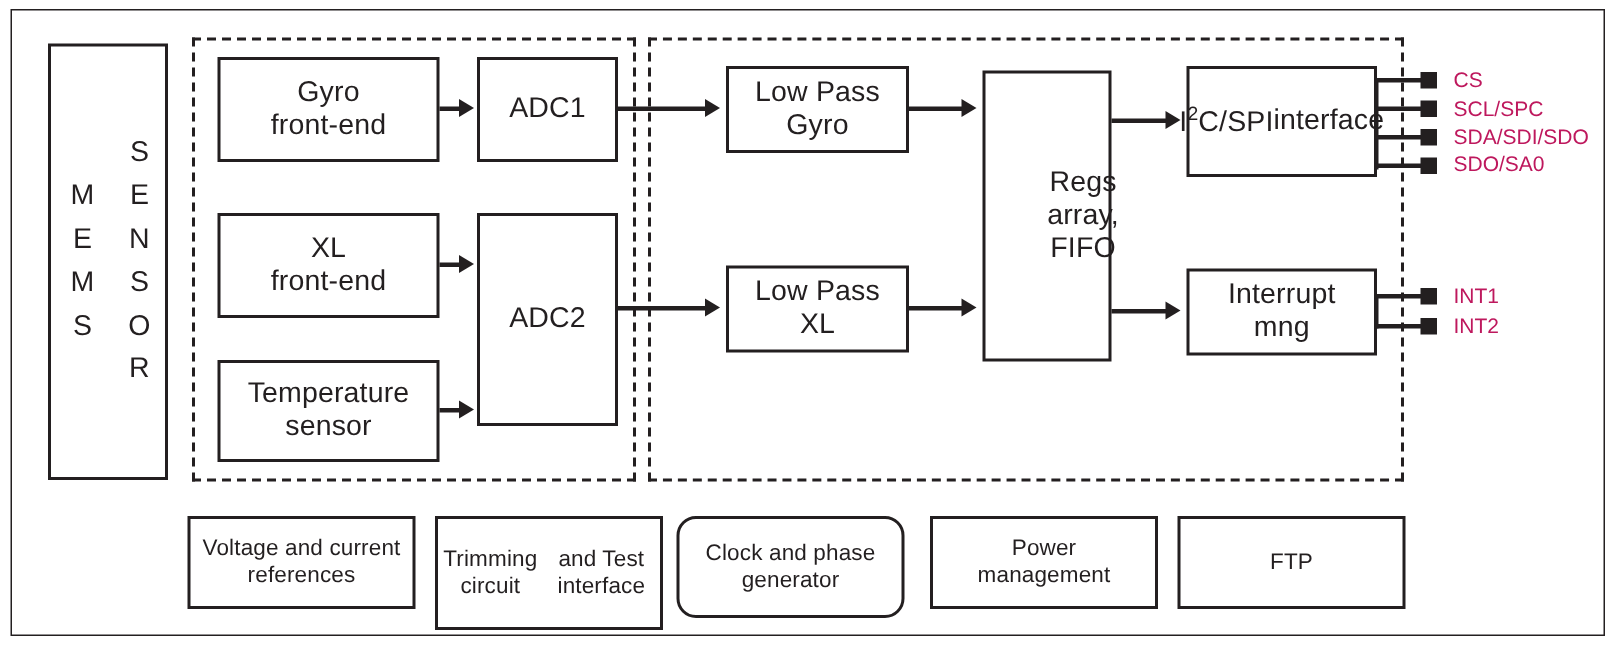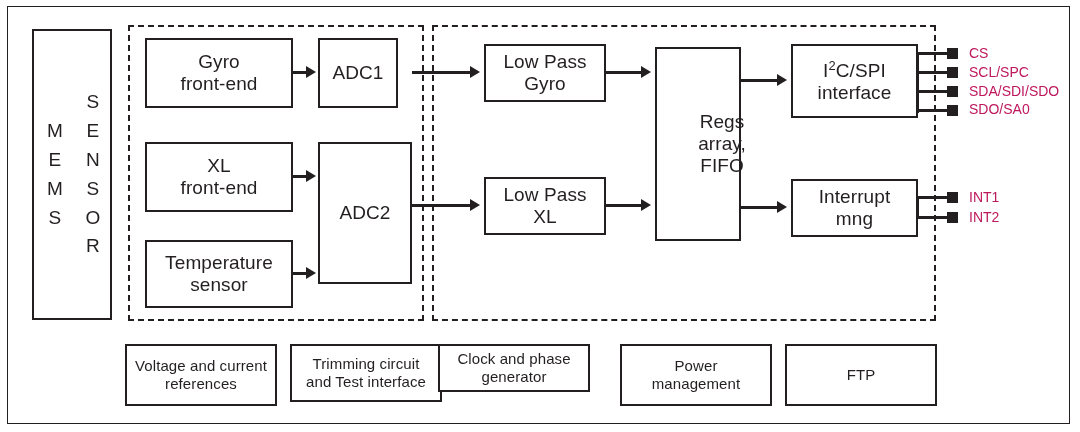--- a/index.html
+++ b/index.html
@@ -138,7 +138,7 @@
     <span>sensor</span>
   </div>
 
-  <div class="block" style="left:318px; top:38px; width:80px; height:70px;">
+  <div class="block" style="left:318px; top:38px; width:94px; height:70px;">
     <span>ADC1</span>
   </div>
 

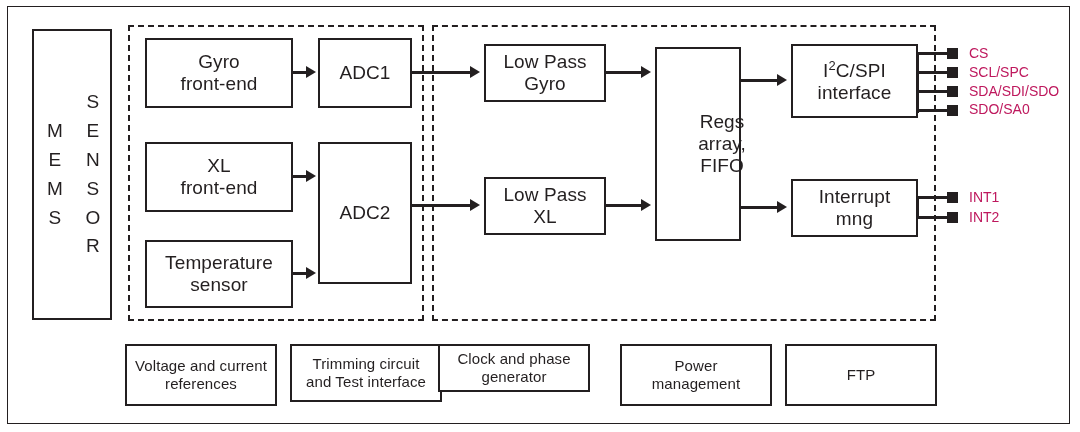--- a/index.html
+++ b/index.html
@@ -162,7 +162,7 @@
     <span>FIFO</span>
   </div>
 
-  <div class="block" style="left:791px; top:44px; width:127px; height:74px; flex-direction:column;">
+  <div class="block" style="left:791px; top:44px; width:127px; height:74px; flex-direction:row;">
     <span>
       <span>I</span><span class="sup">2</span><span>C/SPI</span>
     </span>

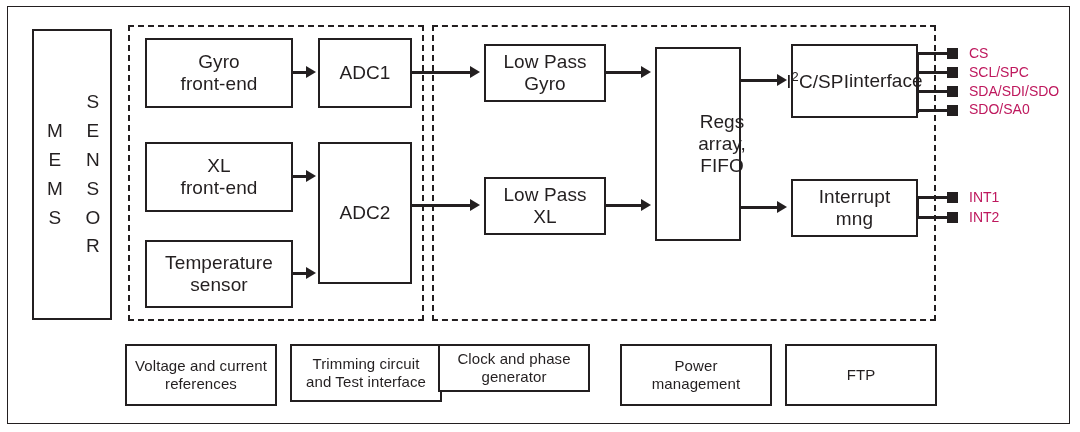--- a/index.html
+++ b/index.html
@@ -232,7 +232,7 @@
     <span>references</span>
   </div>
 
-  <div class="block small" style="left:290px; top:344px; width:152px; height:58px; flex-direction:column;">
+  <div class="block small" style="left:290px; top:344px; width:152px; height:76px; ">
     <span>Trimming circuit</span>
     <span>and Test interface</span>
   </div>

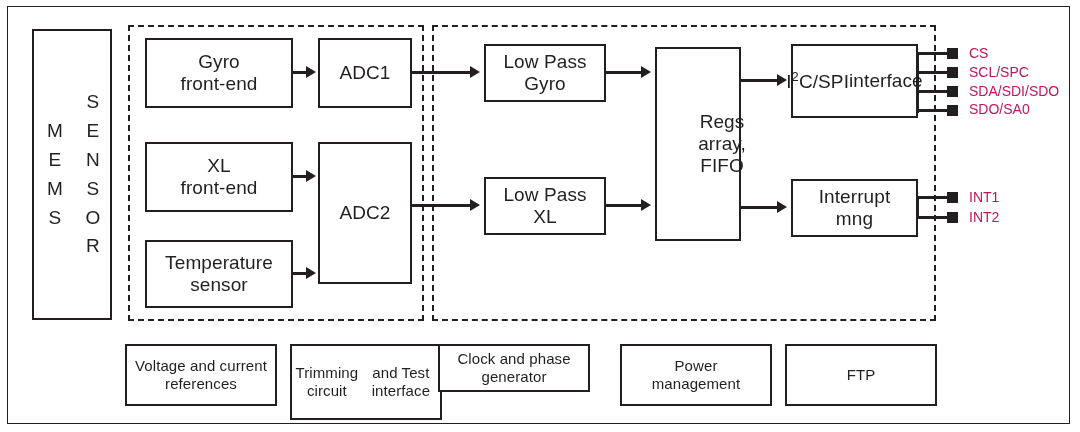--- a/index.html
+++ b/index.html
@@ -237,7 +237,7 @@
     <span>and Test interface</span>
   </div>
 
-  <div class="block small" style="left:438px; top:344px; width:152px; height:48px; flex-direction:column;">
+  <div class="block small" style="left:451px; top:344px; width:152px; height:68px; flex-direction:column;border-radius:13px;">
     <span>Clock and phase</span>
     <span>generator</span>
   </div>

